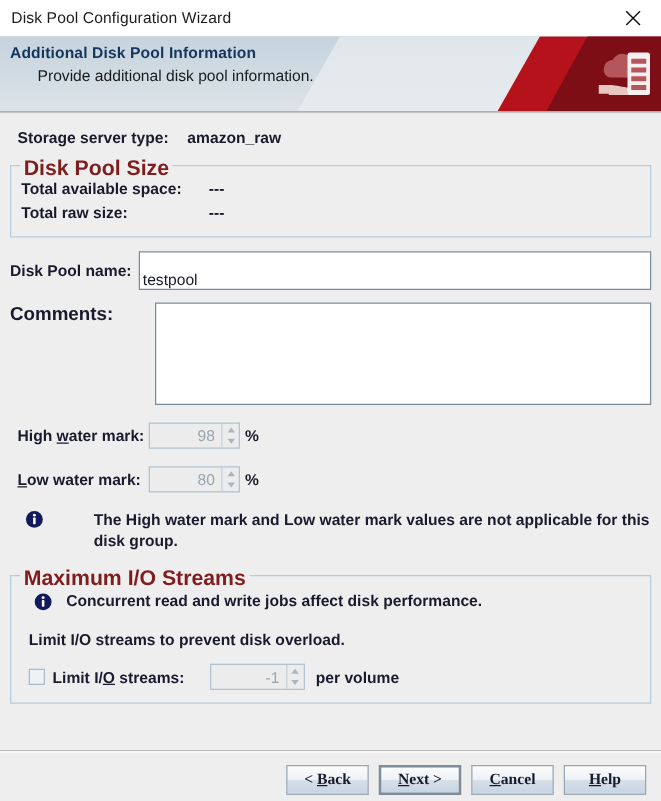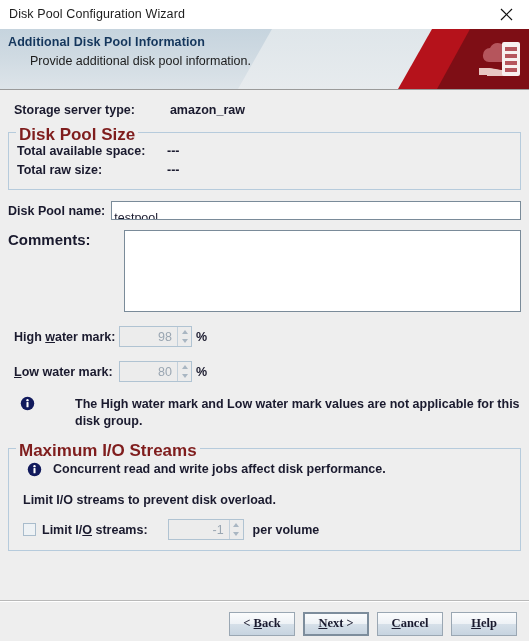--- a/index.html
+++ b/index.html
@@ -111,7 +111,6 @@
     padding: 13px 0 9px 6px;
     font-weight: bold;
     font-size: 12.5px;
-    gap: 20px;
   }
   .row-sstype .val {
     padding-left: 15px;

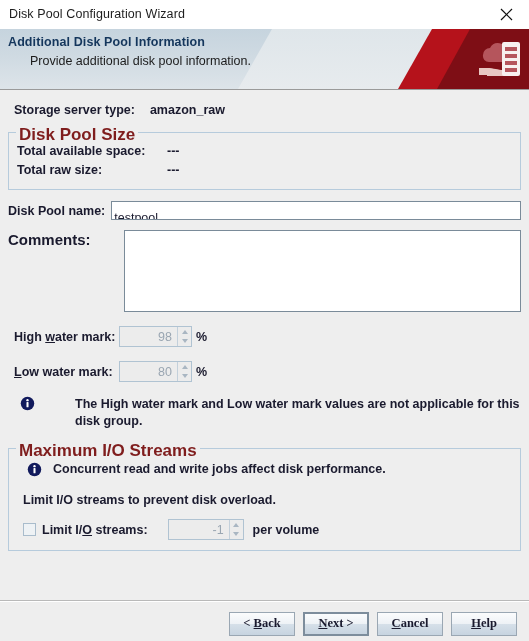--- a/index.html
+++ b/index.html
@@ -157,7 +157,7 @@
   }
   .textinput {
     flex: 1;
-    height: 19px;
+    height: 31px;
     border: 1px solid #7a8b99;
     background: #ffffff;
     font-family: "Liberation Sans", sans-serif;

